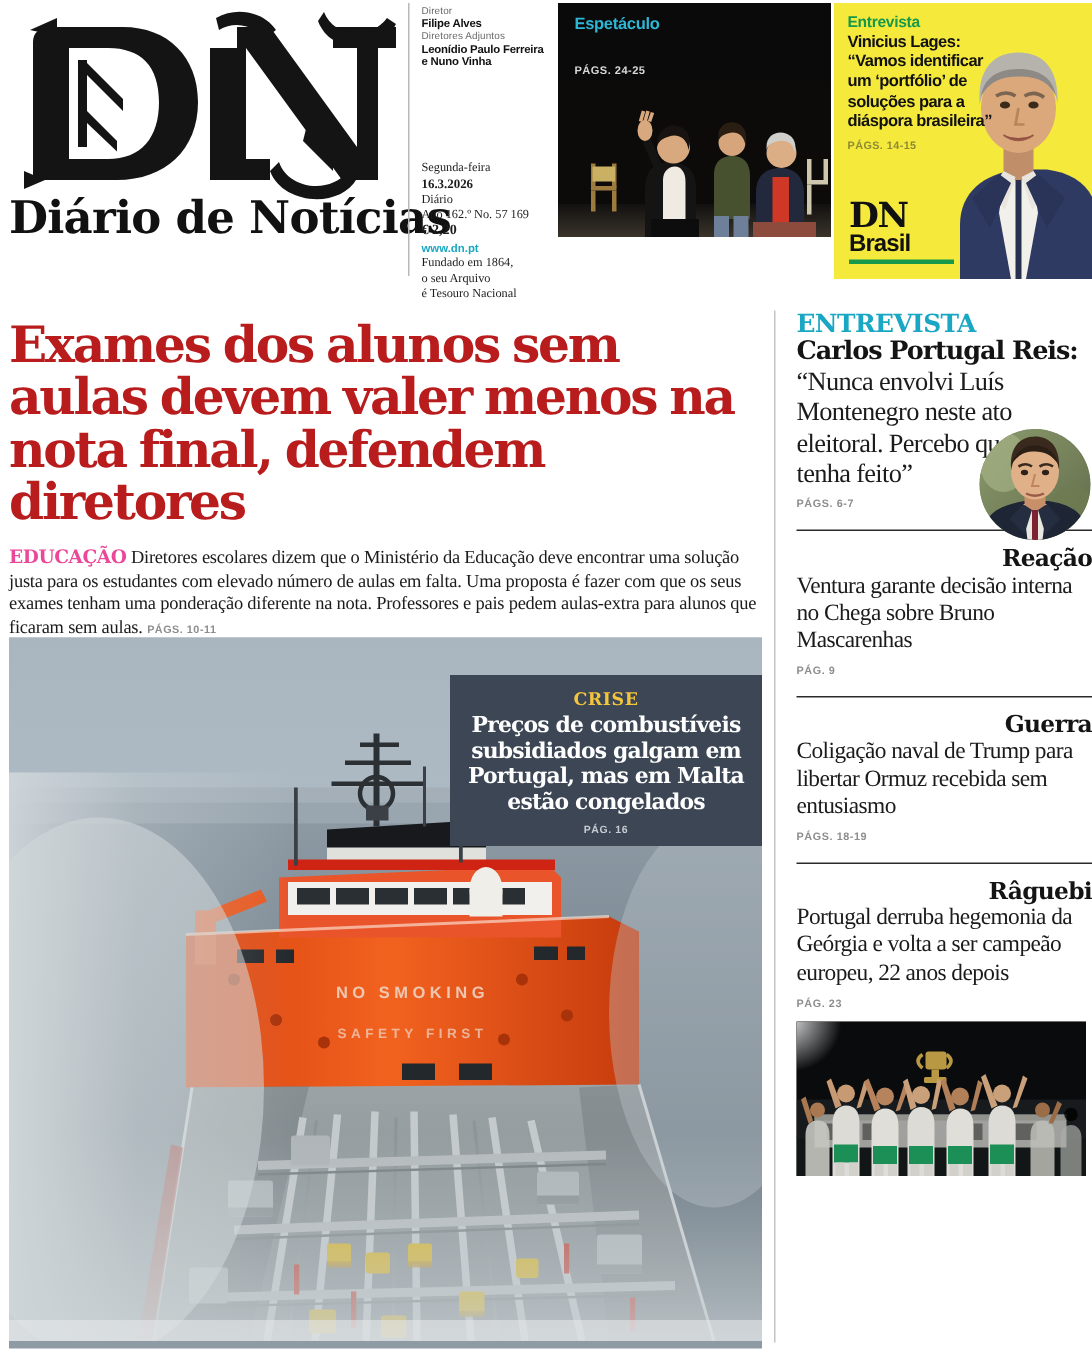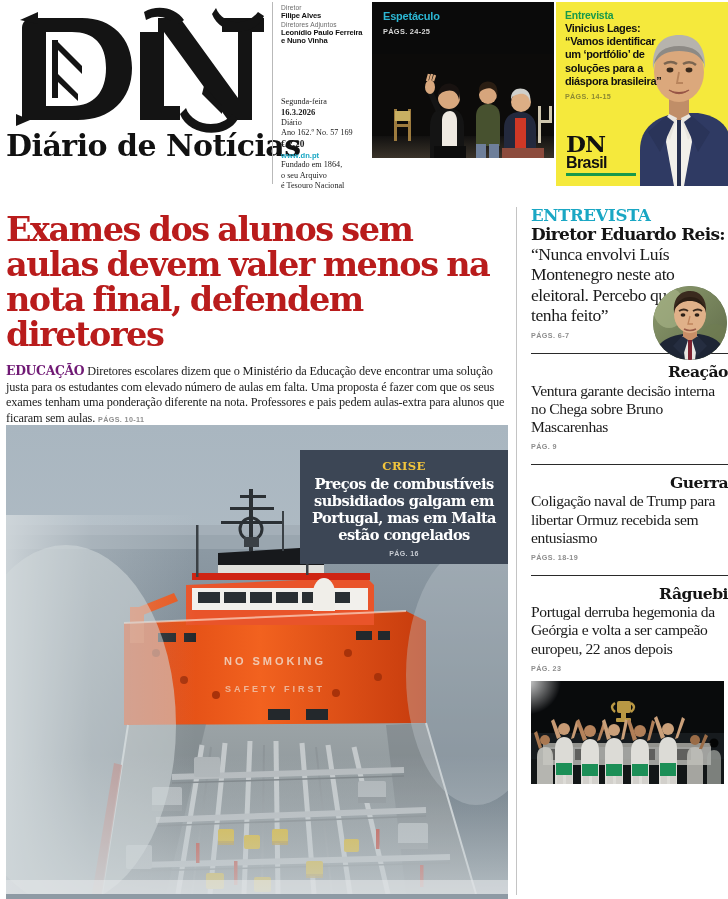--- a/index.html
+++ b/index.html
@@ -57,7 +57,7 @@
   }
   .pag-w {
     font-family:"Liberation Sans", sans-serif; font-weight:700; font-size:7.4px;
-    color:#d8d8d8; letter-spacing:.3px; margin-top:5px;
+    color:#d8d8d8; letter-spacing:.3px; margin-top:20px;
   }
   .theatre-photo { position:absolute; left:0; bottom:0; width:182px; height:104px; }
 

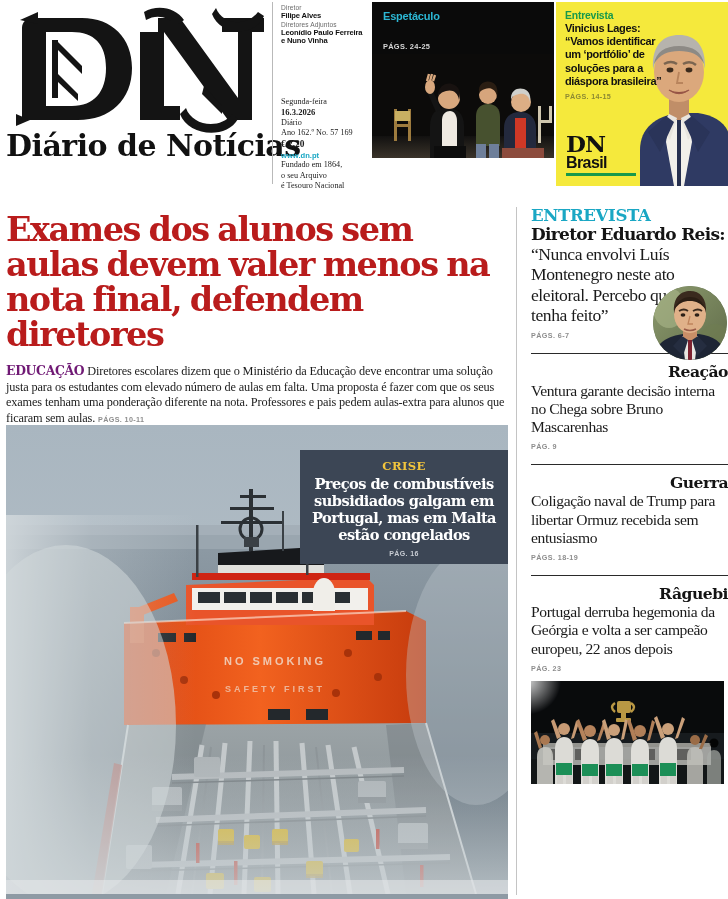--- a/index.html
+++ b/index.html
@@ -35,7 +35,7 @@
   .mi-lab { font-family:"Liberation Sans", sans-serif; font-size:6.6px; color:#6a6a6a; letter-spacing:.1px; }
   .mi-val { font-family:"Liberation Sans", sans-serif; font-size:7.6px; font-weight:700; color:#111; letter-spacing:-.15px; }
 
-  .mast-date { position:absolute; left:281px; top:97px; width:86px; line-height:1.26; }
+  .mast-date { position:absolute; left:281px; top:107px; width:86px; line-height:1.26; }
   .md-line { font-family:"Liberation Serif", serif; font-size:8.2px; color:#1c1c1c; }
   .md-b { font-weight:700; font-size:8.6px; }
   .md-price { font-weight:700; font-size:9.4px; }

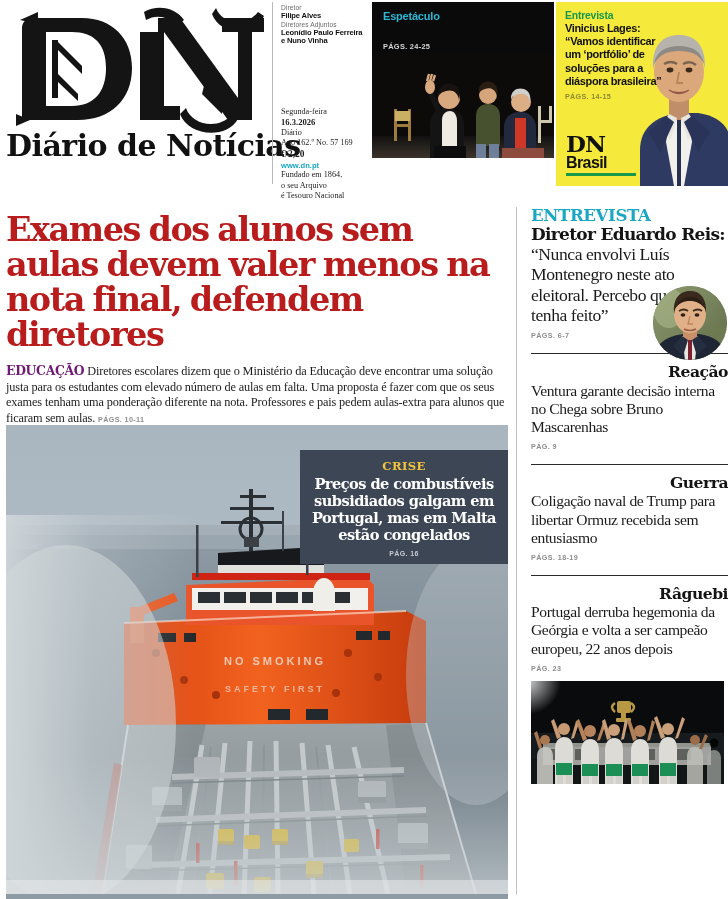--- a/index.html
+++ b/index.html
@@ -570,7 +570,7 @@
         </svg>
       </div>
       <div class="r-kicker-teal">ENTREVISTA</div>
-      <div class="r-name">Diretor Eduardo Reis:</div>
+      <div class="r-name">Carlos Portugal Reis:</div>
       <div class="r-quote">“Nunca envolvi Luís Montenegro neste ato eleitoral. Percebo quem o tenha feito”</div>
       <div class="r-pag">PÁGS. 6-7</div>
     </div>

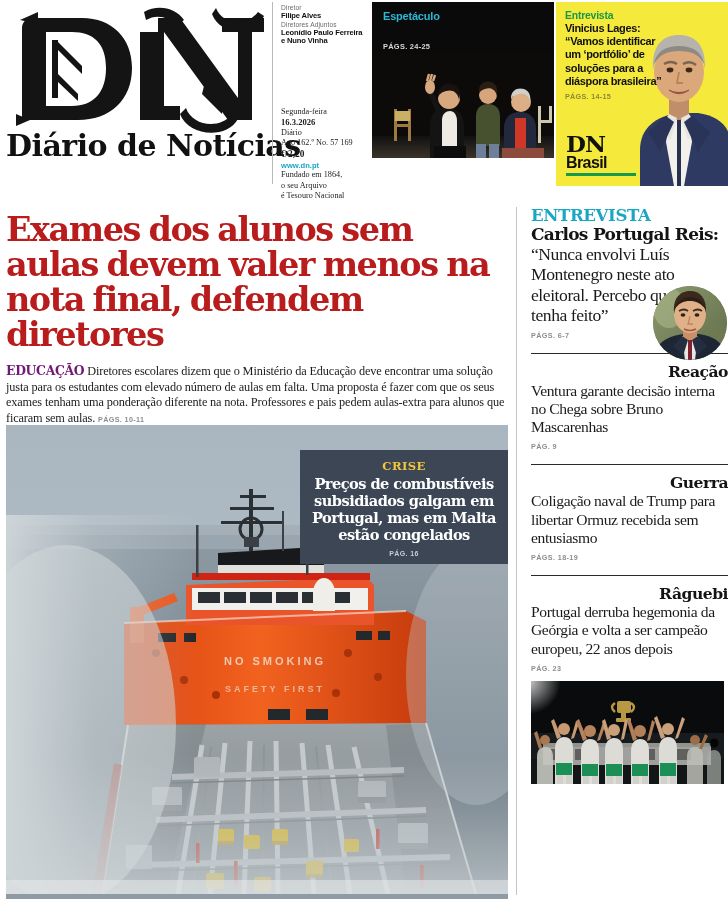--- a/index.html
+++ b/index.html
@@ -106,7 +106,7 @@
   }
   .ed-kicker {
     font-family:"DejaVu Serif", serif; font-weight:700; font-size:12.4px;
-    color:#701a75; letter-spacing:-.3px;
+    color:#ec4899; letter-spacing:-.3px;
   }
   .pag-inline {
     font-family:"Liberation Sans", sans-serif; font-weight:700; font-size:7.2px;

